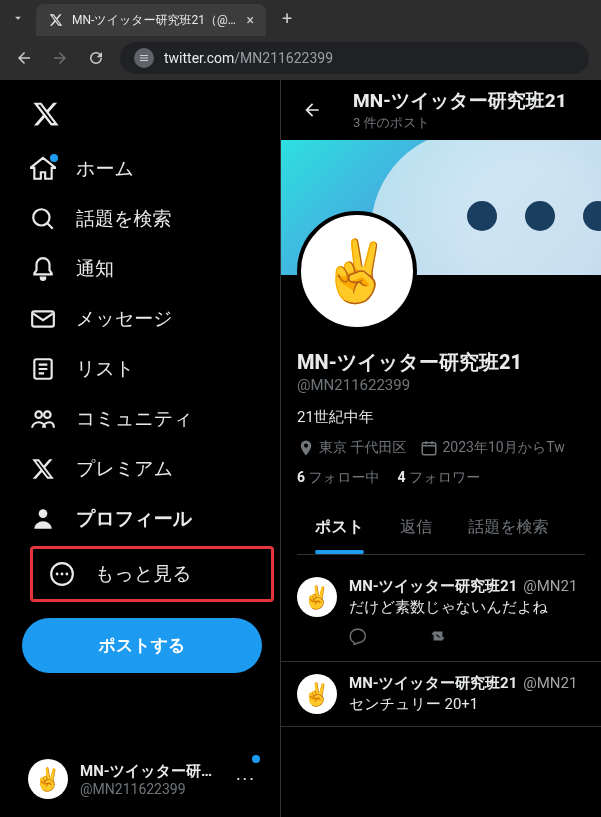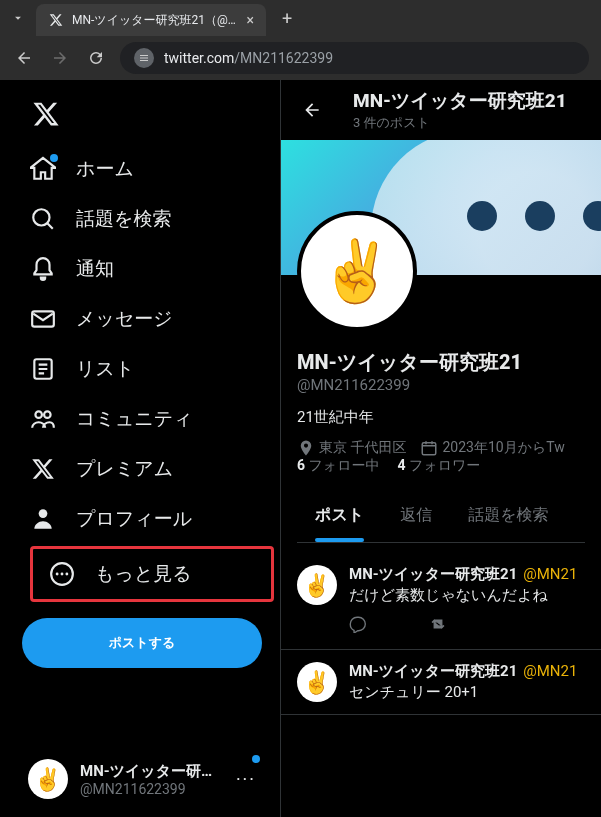--- a/index.html
+++ b/index.html
@@ -53,7 +53,7 @@
 .profile-bio{font-size:15px;margin-top:14px}
 .profile-meta{display:flex;gap:14px;margin-top:12px;font-size:14px;color:#71767b;white-space:nowrap;overflow:hidden}
 .meta-item{display:flex;align-items:flex-start;gap:4px}
-.follow-stats{display:flex;gap:18px;font-size:14px}
+.follow-stats{display:flex;gap:18px;margin-top:12px;font-size:14px}
 .stat-num{font-weight:700;color:#e7e9ea}
 .stat-label{color:#71767b}
 .tabs{display:flex;border-bottom:1px solid #2f3336;margin-top:14px}

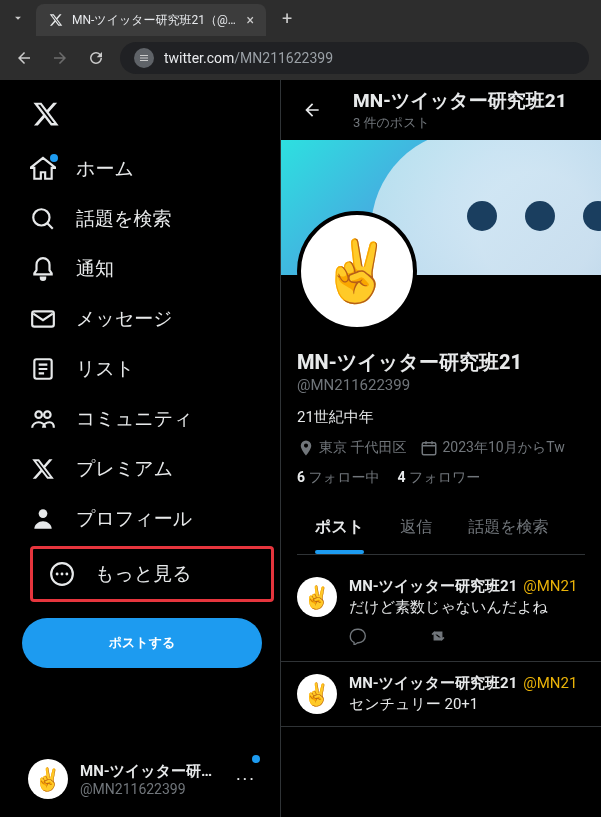--- a/index.html
+++ b/index.html
@@ -202,7 +202,7 @@
             <path d="M4 21c0-4 4-7 8-7s8 3 8 7z"></path>
           </svg>
       </span>
-      <span class="nav-label" style="font-weight:400">プロフィール</span>
+      <span class="nav-label" style="font-weight:700">プロフィール</span>
     </div>
 
     <div class="highlight-box">

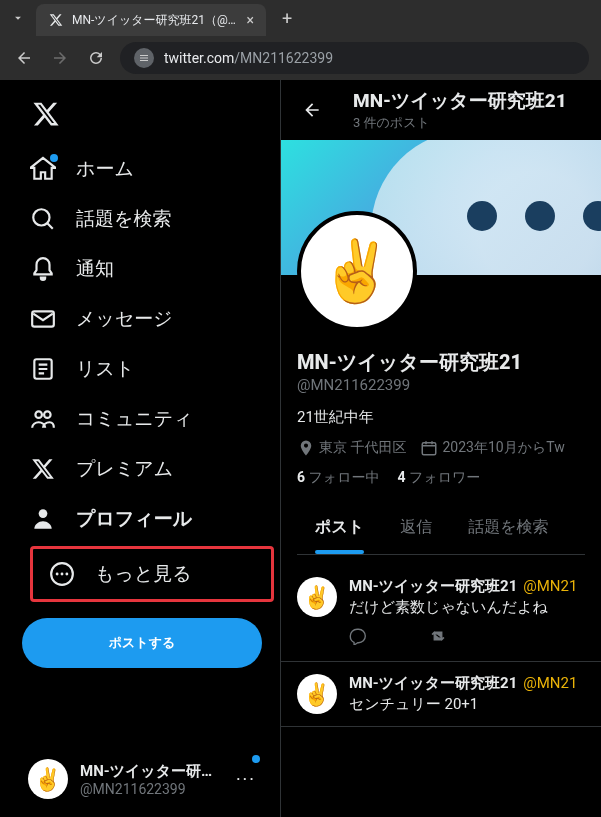--- a/index.html
+++ b/index.html
@@ -65,7 +65,7 @@
 .tweet-body{flex:1;min-width:0}
 .tweet-head{display:flex;gap:6px;font-size:15px;white-space:nowrap;overflow:hidden}
 .tweet-author{font-weight:700}
-.tweet-handle{color:#eab308}
+.tweet-handle{color:#a3a3a3}
 .tweet-text{font-size:15px;margin-top:2px}
 .tweet-actions{display:flex;gap:62px;margin-top:10px;color:#71767b}
 .tweet-action{cursor:pointer}

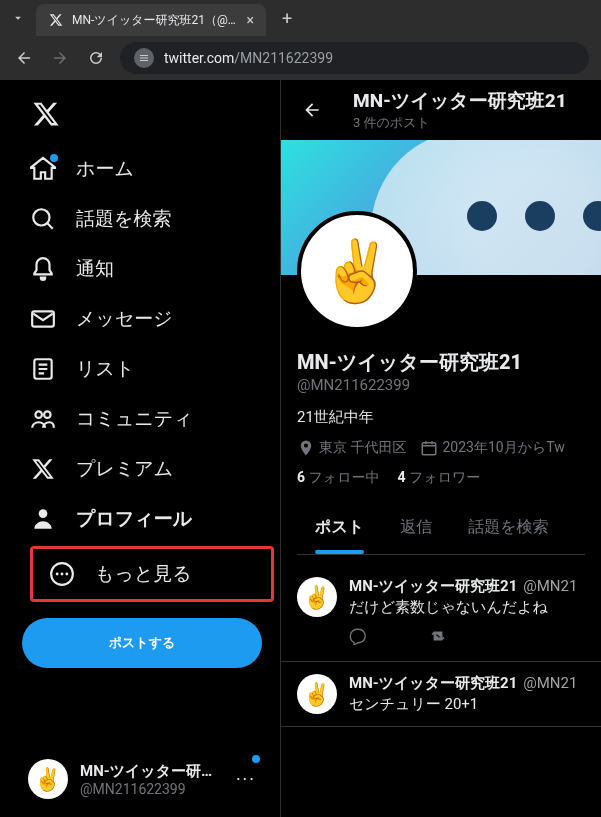--- a/index.html
+++ b/index.html
@@ -27,7 +27,7 @@
 .dot-badge{position:absolute;top:-2px;right:-2px;width:8px;height:8px;background:#1d9bf0;border-radius:50%}
 .nav-label{color:#e7e9ea}
 .highlight-box{border:3px solid #e6353d;border-radius:4px;margin:2px 6px 2px 16px}
-.post-btn{background:#1d9bf0;color:#fff;font-size:13px;font-weight:700;border:none;border-radius:999px;padding:16px 0;margin:14px 18px 0 8px;cursor:pointer}
+.post-btn{background:#1d9bf0;color:#fff;font-size:17px;font-weight:700;border:none;border-radius:999px;padding:16px 0;margin:14px 18px 0 8px;cursor:pointer}
 .account-box{margin-top:auto;display:flex;align-items:center;gap:12px;padding:10px 14px;border-radius:999px;cursor:pointer;margin-right:10px;position:relative}
 .avatar-sm{width:40px;height:40px;border-radius:50%;background:#fff;display:flex;align-items:center;justify-content:center;font-size:22px}
 .account-info{flex:1;min-width:0}

